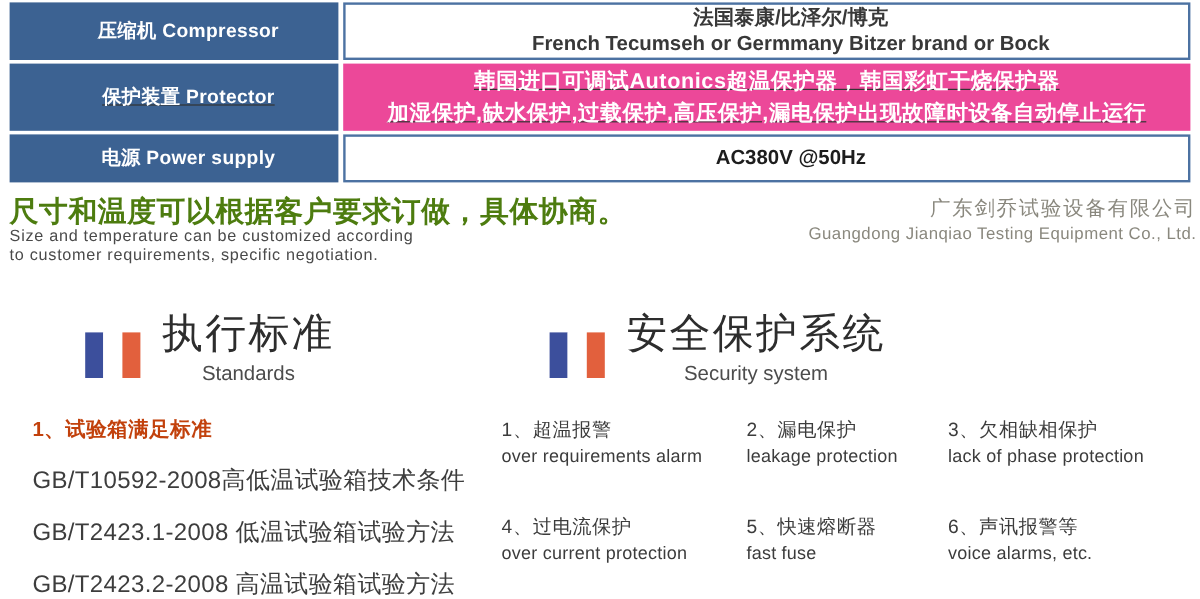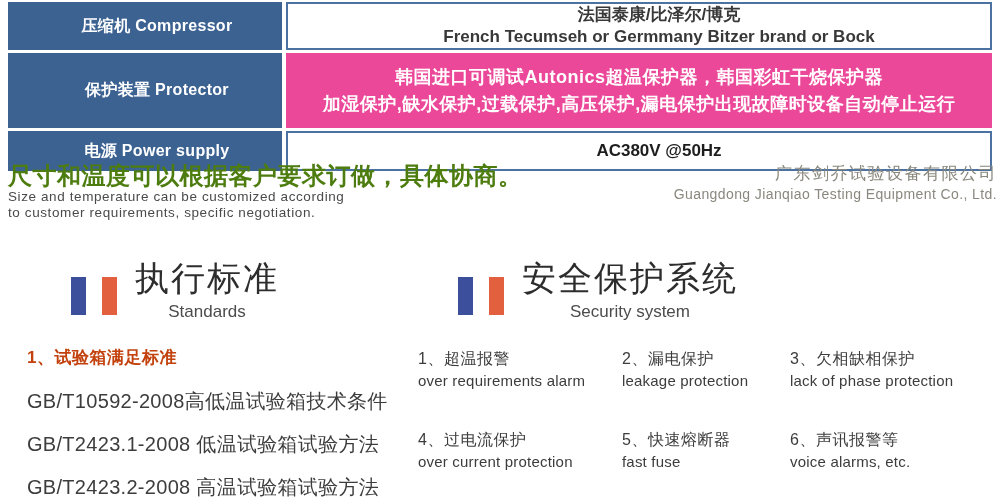--- a/index.html
+++ b/index.html
@@ -19,7 +19,7 @@
   }
   .t-row{display:flex;gap:4px;}
   .t-row.r1{height:48px;}
-  .t-row.r2{height:75px;}
+  .t-row.r2{height:56px;text-decoration:underline;}
   .t-row.r3{height:40px;}
   .t-label{
     width:250px;flex:0 0 250px;

